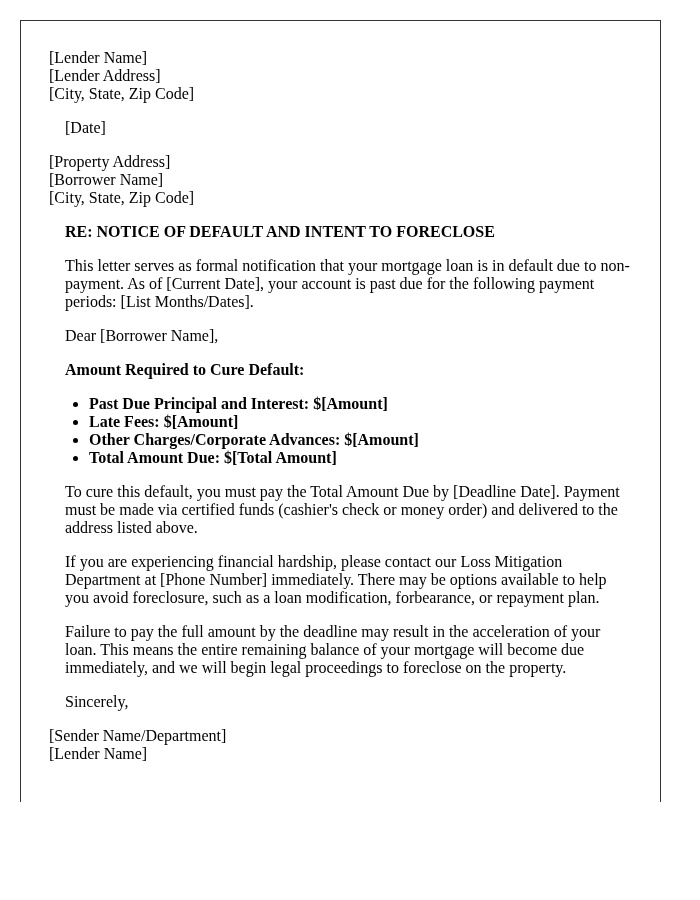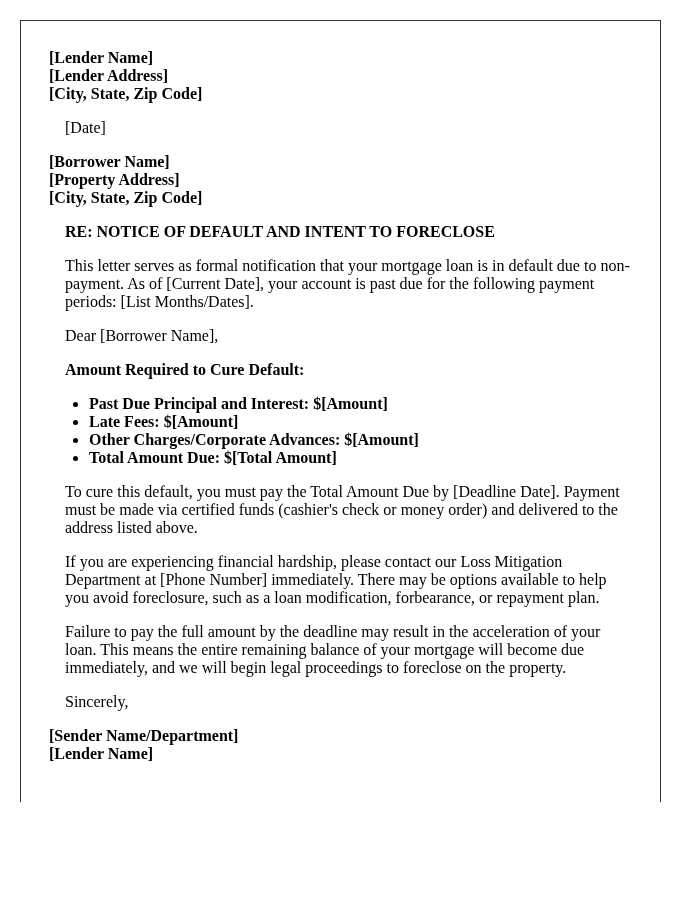--- a/index.html
+++ b/index.html
@@ -40,7 +40,6 @@
     }
     .block {
       margin: 0 0 16px 0;
-      font-weight: bold;
     }
     .block div {
       margin: 0;

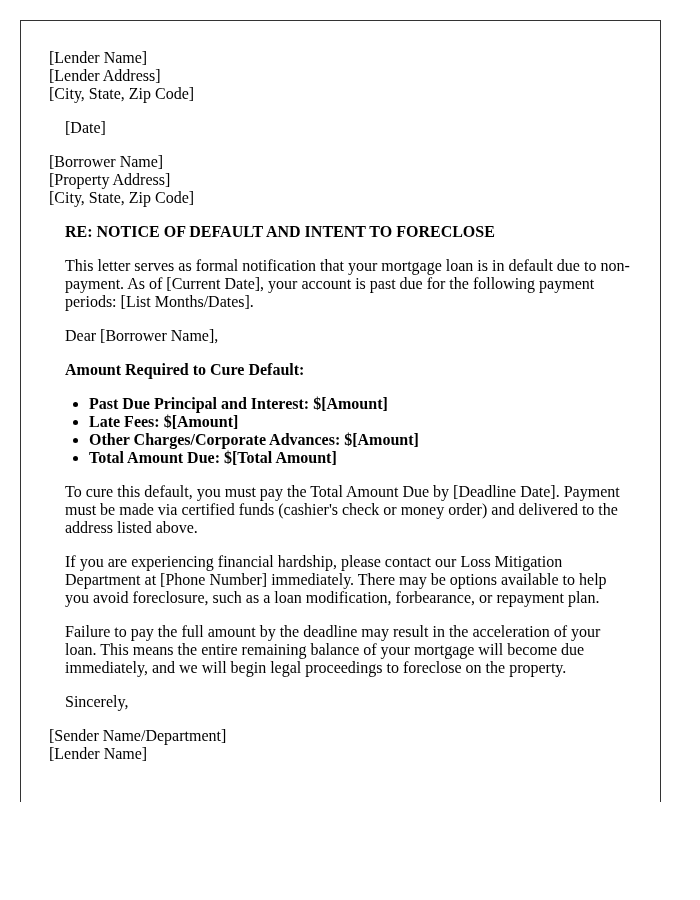--- a/index.html
+++ b/index.html
@@ -75,8 +75,8 @@
     <p>[Date]</p>
 
     <div class="block">
+      <div>[Property Address]</div>
       <div>[Borrower Name]</div>
-      <div>[Property Address]</div>
       <div>[City, State, Zip Code]</div>
     </div>
 

